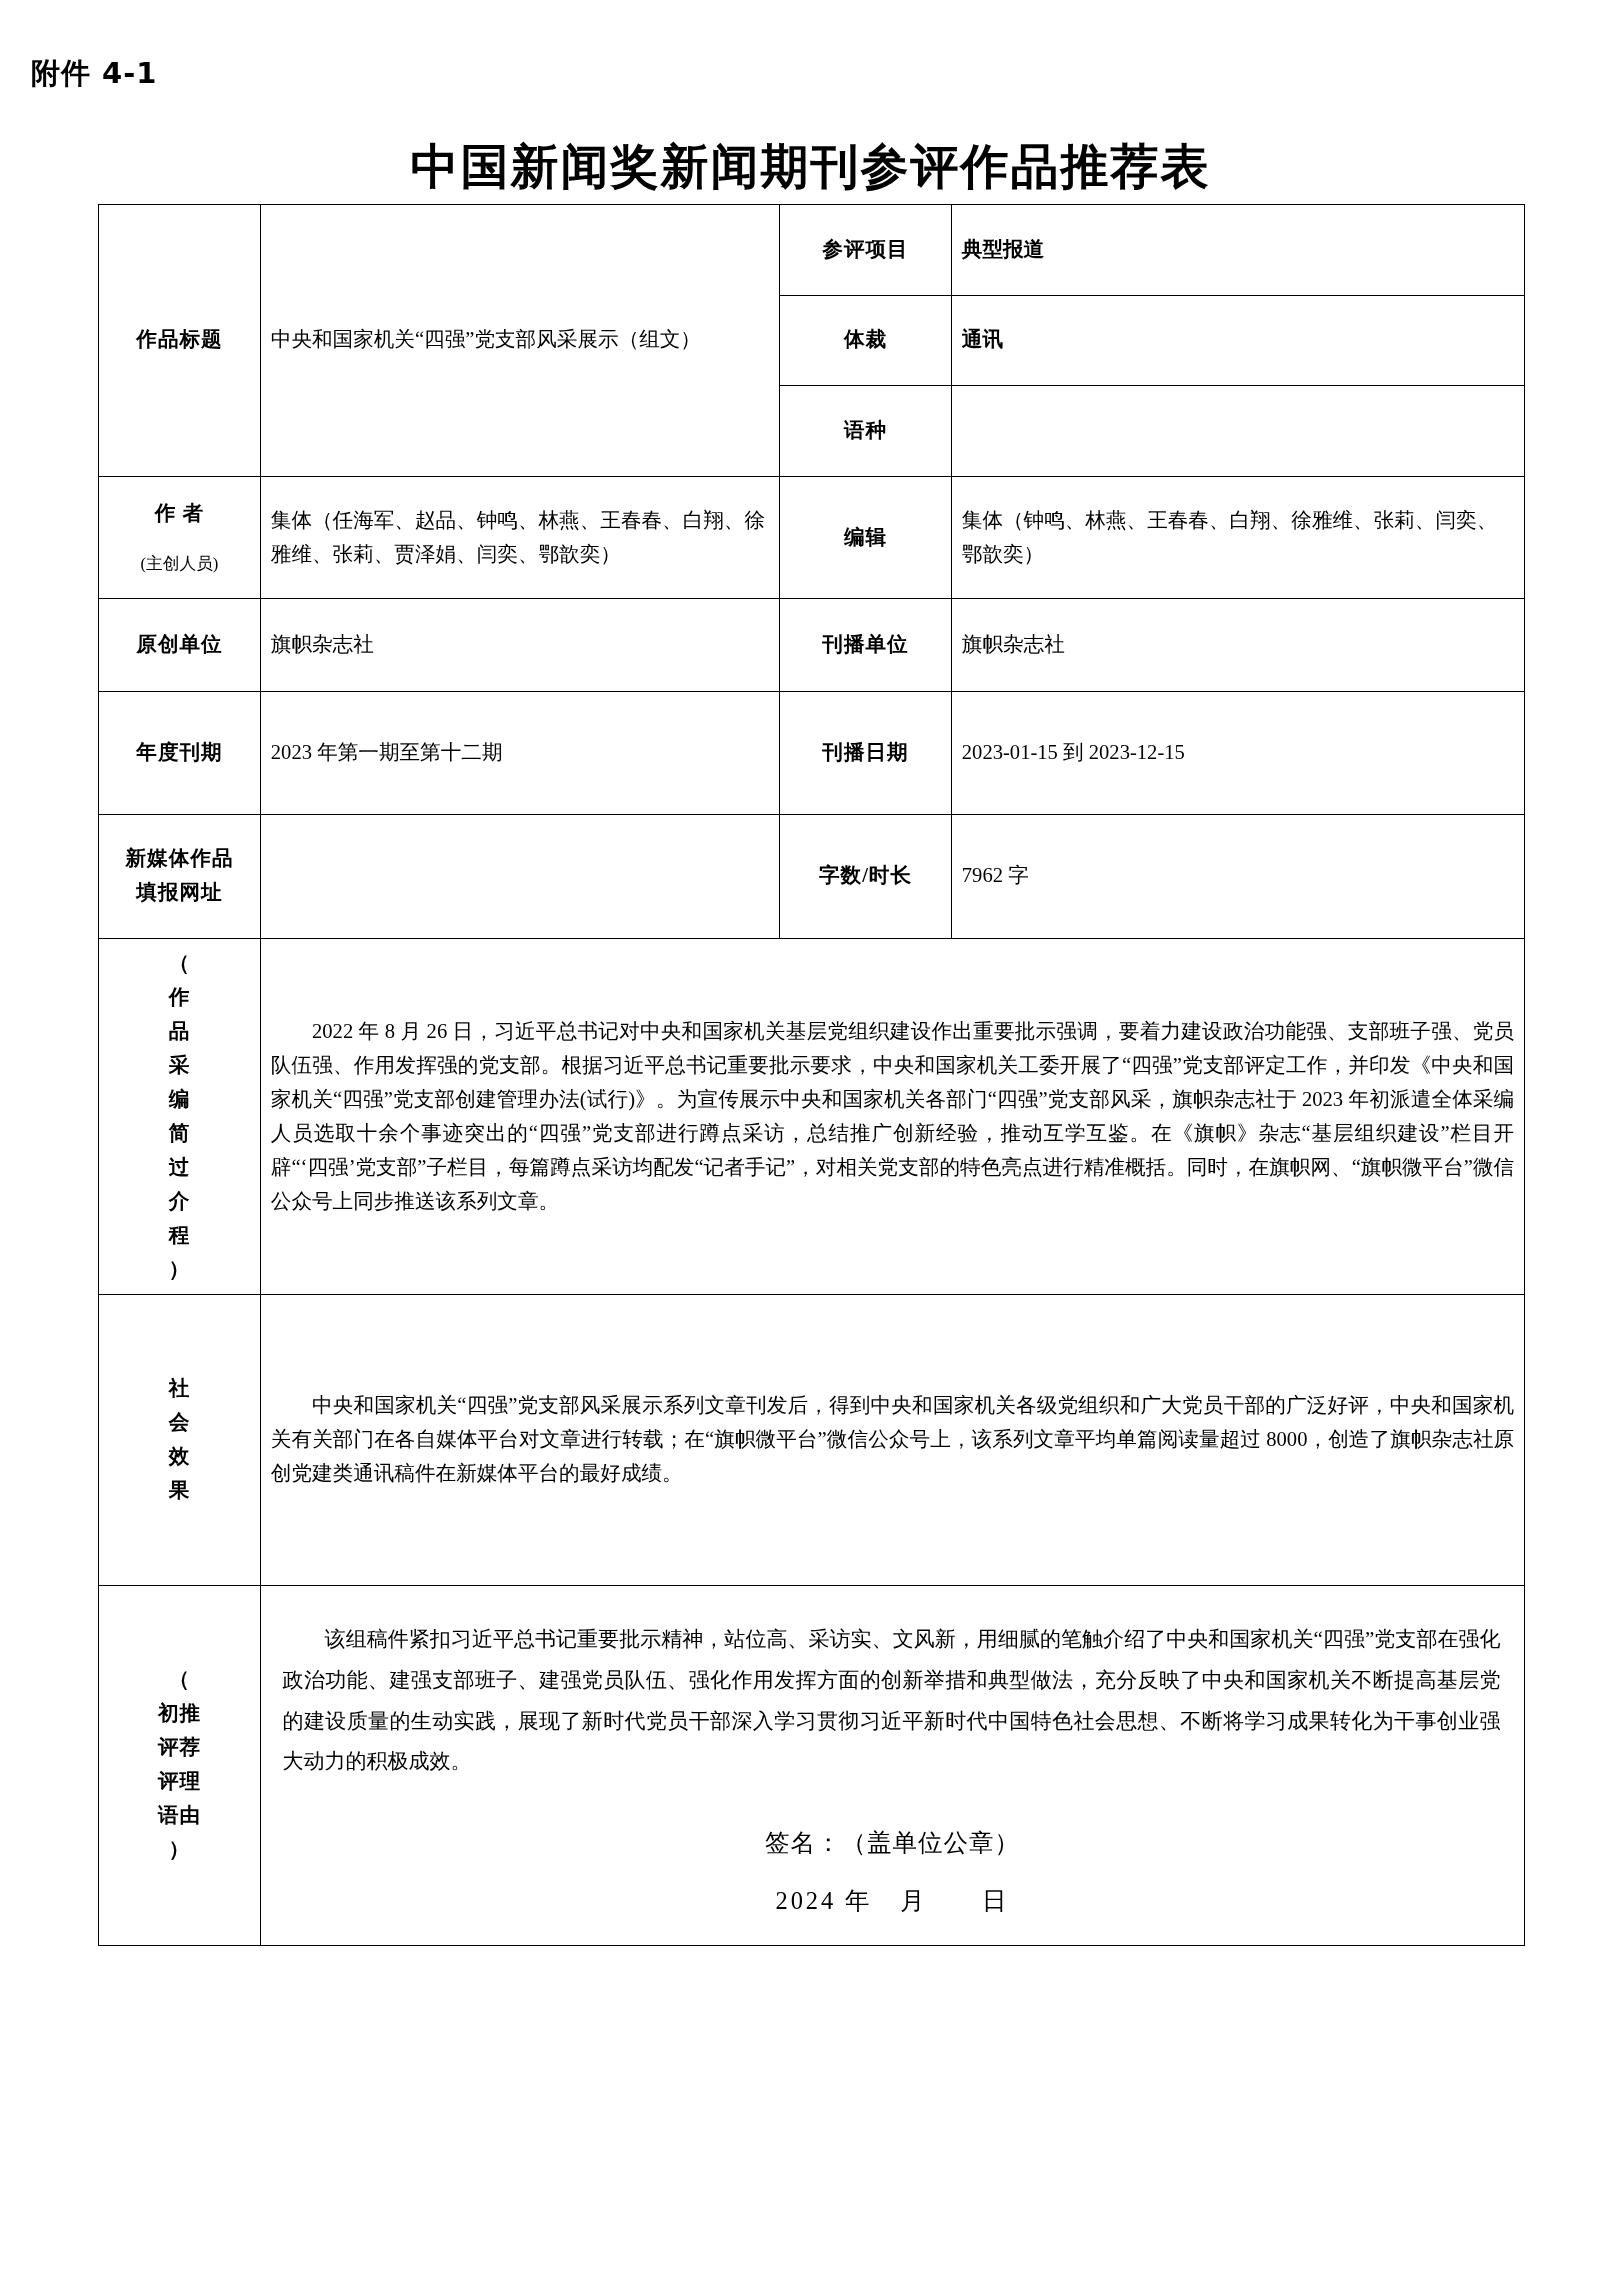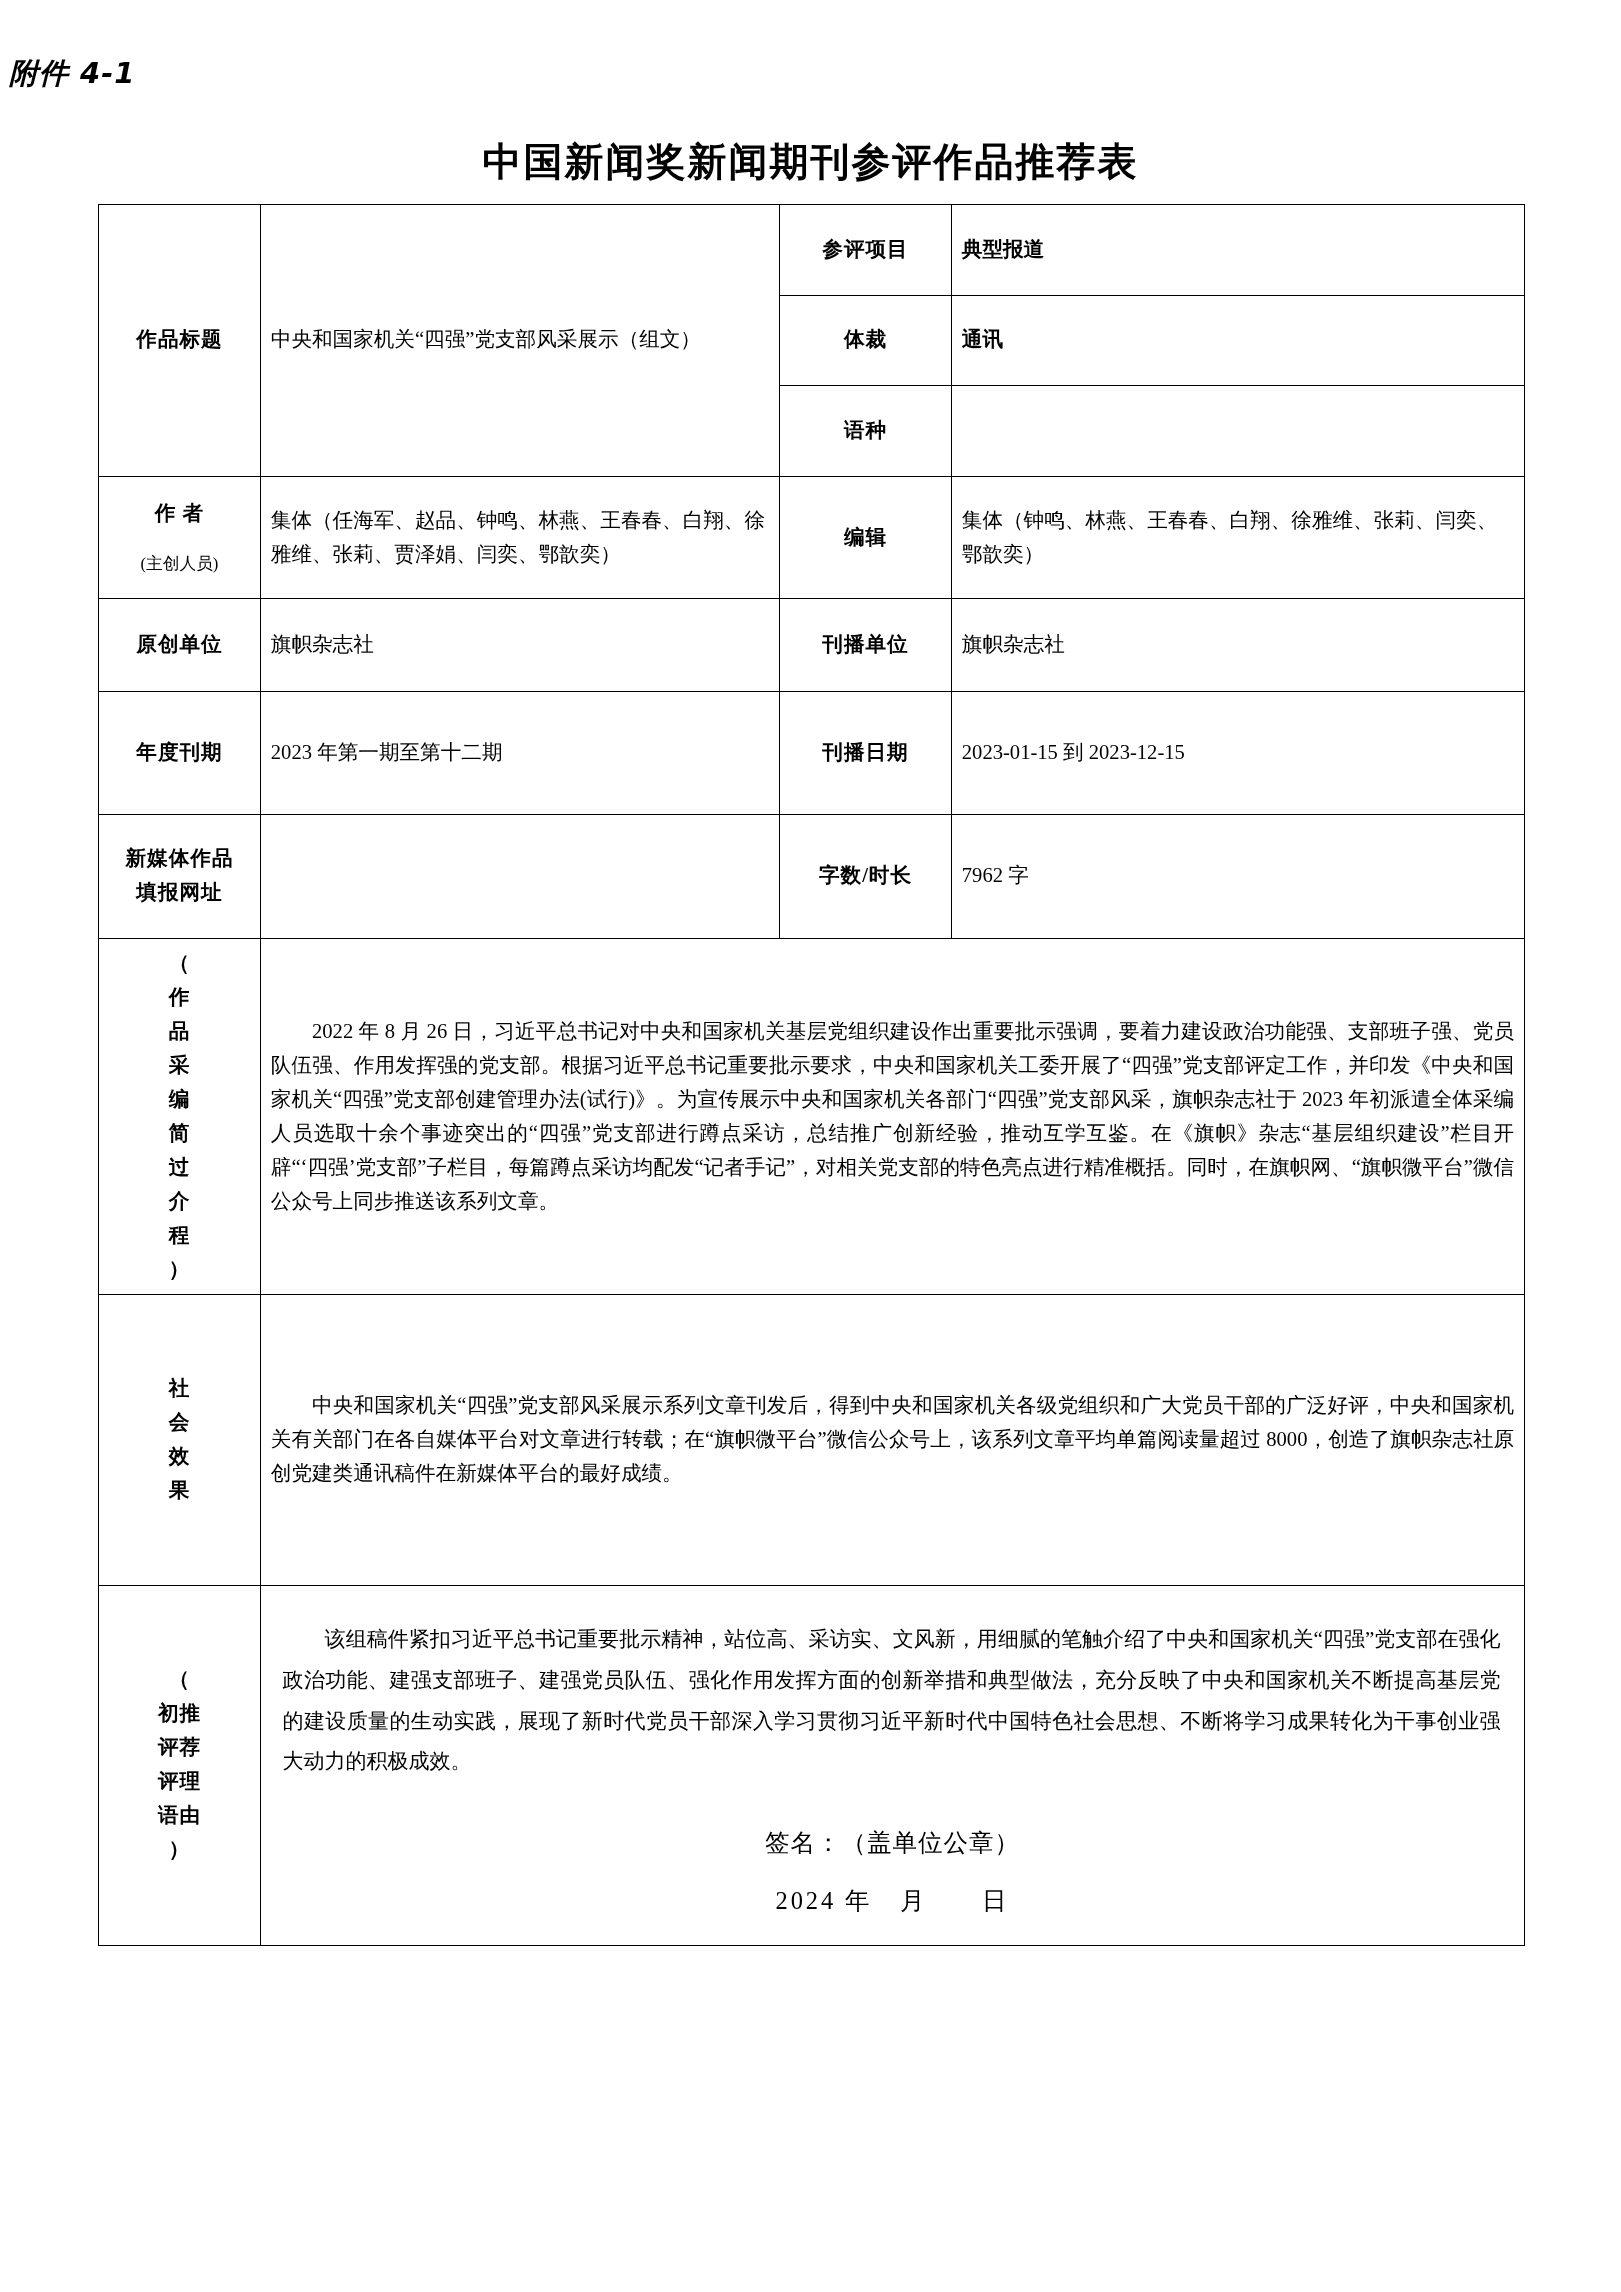--- a/index.html
+++ b/index.html
@@ -23,13 +23,12 @@
   }
   .attach-label {
     position: absolute;
-    left: 9px;
+    left: 31px;
     top: 54px;
     font-family: "DejaVu Sans", "Liberation Sans", sans-serif;
     font-weight: bold;
     font-size: 29px;
     letter-spacing: 1px;
-    font-style: italic;
   }
   .doc-title {
     position: absolute;

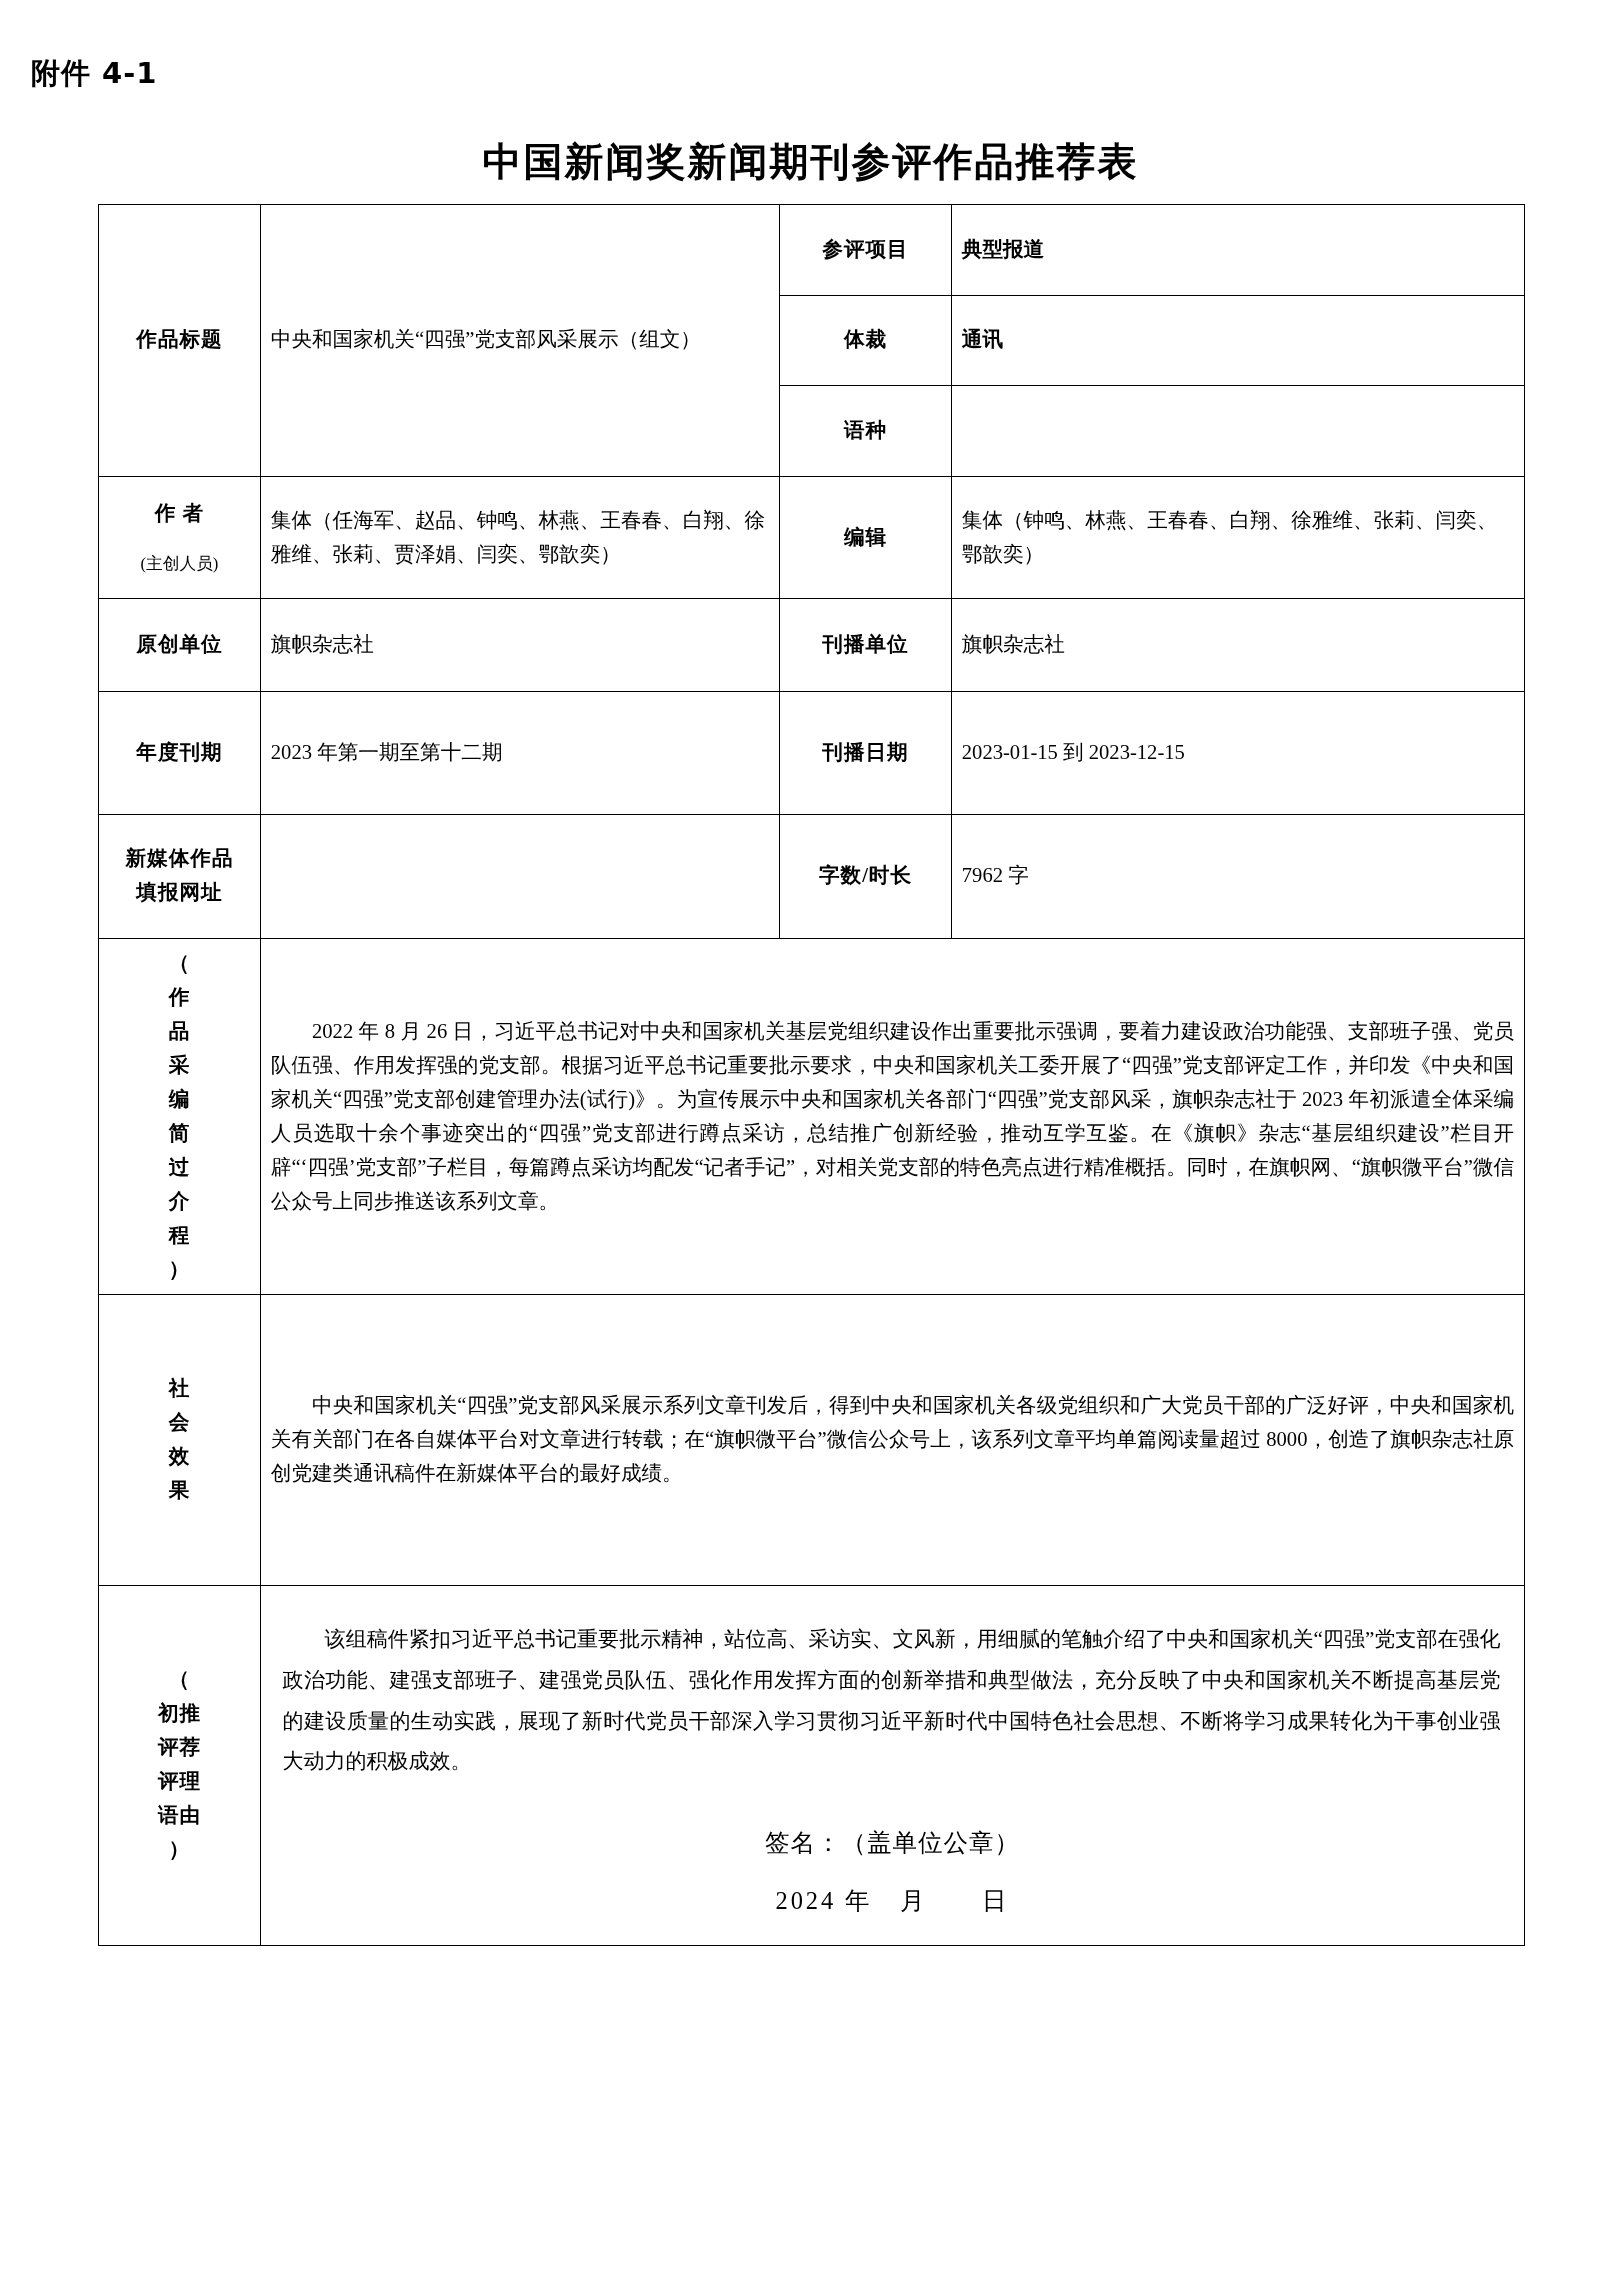--- a/index.html
+++ b/index.html
@@ -38,7 +38,7 @@
     text-align: center;
     font-family: "DejaVu Serif", "Liberation Serif", serif;
     font-weight: bold;
-    font-size: 39px;
+    font-size: 48px;
     letter-spacing: 2px;
   }
   table.main {

